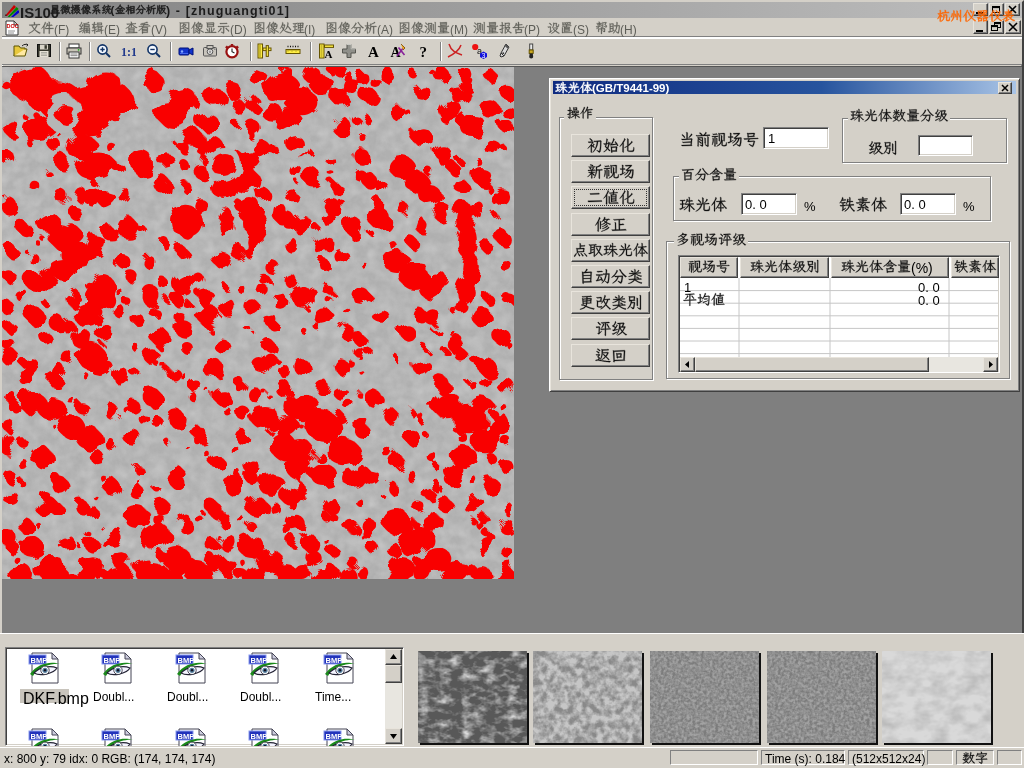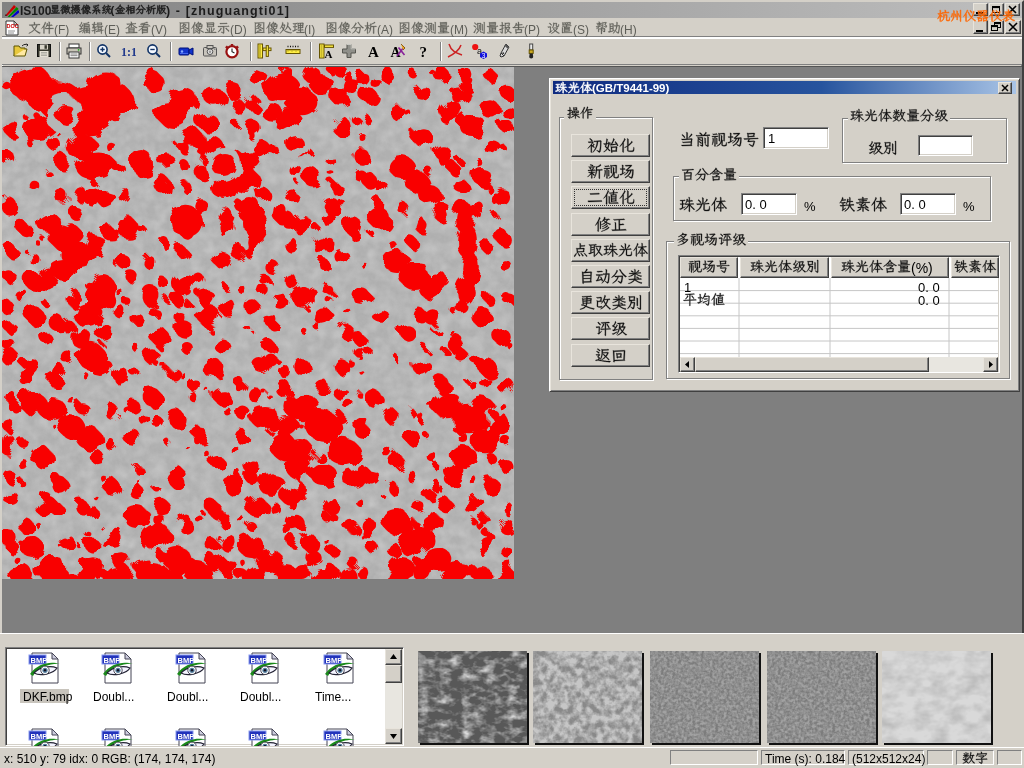--- a/index.html
+++ b/index.html
@@ -17,7 +17,7 @@
     <path d="M5 13 L13 5 L15 7 L7 13 Z" fill="#00c" transform="translate(1,2)"></path>
     <path d="M1 13l2-0.5L1.8 11z" fill="#222"></path>
   </svg>
-<div class="ab" style="left:20px;top:4px;font-size:12px;font-weight:bold;color:#1c1c1c">IS100</div>
+<div class="ab" style="left:20px;top:4px;font-size:15px;font-weight:bold;color:#1c1c1c">IS100</div>
 <svg style="position:absolute;left:49px;top:4px;overflow:visible" width="72" height="14">
     <g fill="#1c1c1c" stroke="#1c1c1c" stroke-width="5.83">
       <use href="#u663e" transform="translate(1.0,9.1) scale(0.1030)"></use>

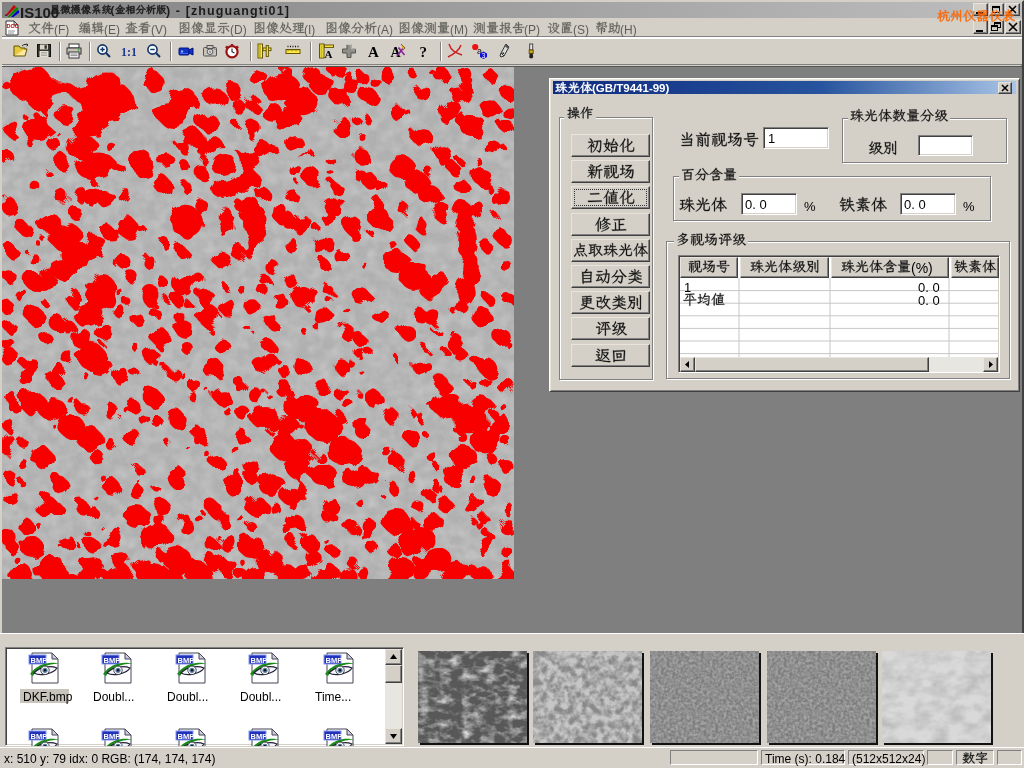--- a/index.html
+++ b/index.html
@@ -1320,7 +1320,7 @@
 <circle cx="17" cy="18.3" r="1.2" fill="#101020"></circle>
 </svg>
 <div class="ab" style="left:20px;top:689px;width:49px;height:14px;background:#c8c4bc"></div>
-<div class="ab" style="left:23px;top:690px;font-size:12px;color:#000;white-space:nowrap">DKF.bmp</div>
+<div class="ab" style="left:23px;top:690px;font-size:16px;color:#000;white-space:nowrap">DKF.bmp</div>
 <svg class="ab" style="left:101px;top:652px" width="34" height="32" viewBox="0 0 34 32">
 <path d="M4 1 h20 l6 6 v24 h-26 z" fill="#fff" stroke="#445"></path>
 <path d="M24 1 l6 6 h-6 z" fill="#ccd" stroke="#445"></path>

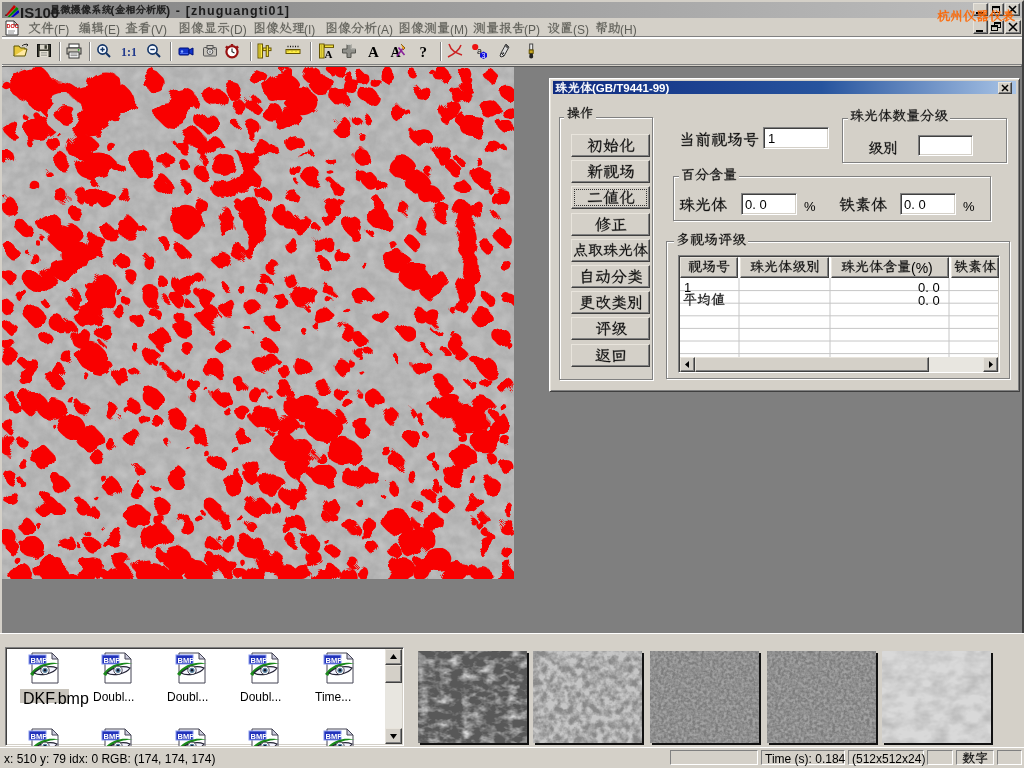--- a/index.html
+++ b/index.html
@@ -1470,7 +1470,7 @@
     <rect width="109" height="92" fill="#555" filter="url(#th5)" opacity="0.55"></rect>
   </svg>
 <div class="ab" style="left:0;top:747px;width:1024px;height:21px;background:#d4d0c8;border-top:1px solid #fff"></div>
-<div class="ab" style="left:4px;top:752px;font-size:12px;color:#000">x: 510 y: 79 idx: 0 RGB: (174, 174, 174)</div>
+<div class="ab" style="left:4px;top:752px;font-size:12px;color:#000">x: 800 y: 79 idx: 0 RGB: (174, 174, 174)</div>
 <div class="ab" style="left:670px;top:750px;width:88px;height:15px;border:1px solid;border-color:#808080 #fff #fff #808080"></div>
 <div class="ab" style="left:761px;top:750px;width:84px;height:15px;border:1px solid;border-color:#808080 #fff #fff #808080"></div>
 <div class="ab" style="left:765px;top:752px;font-size:12px;color:#000">Time (s): 0.184</div>

